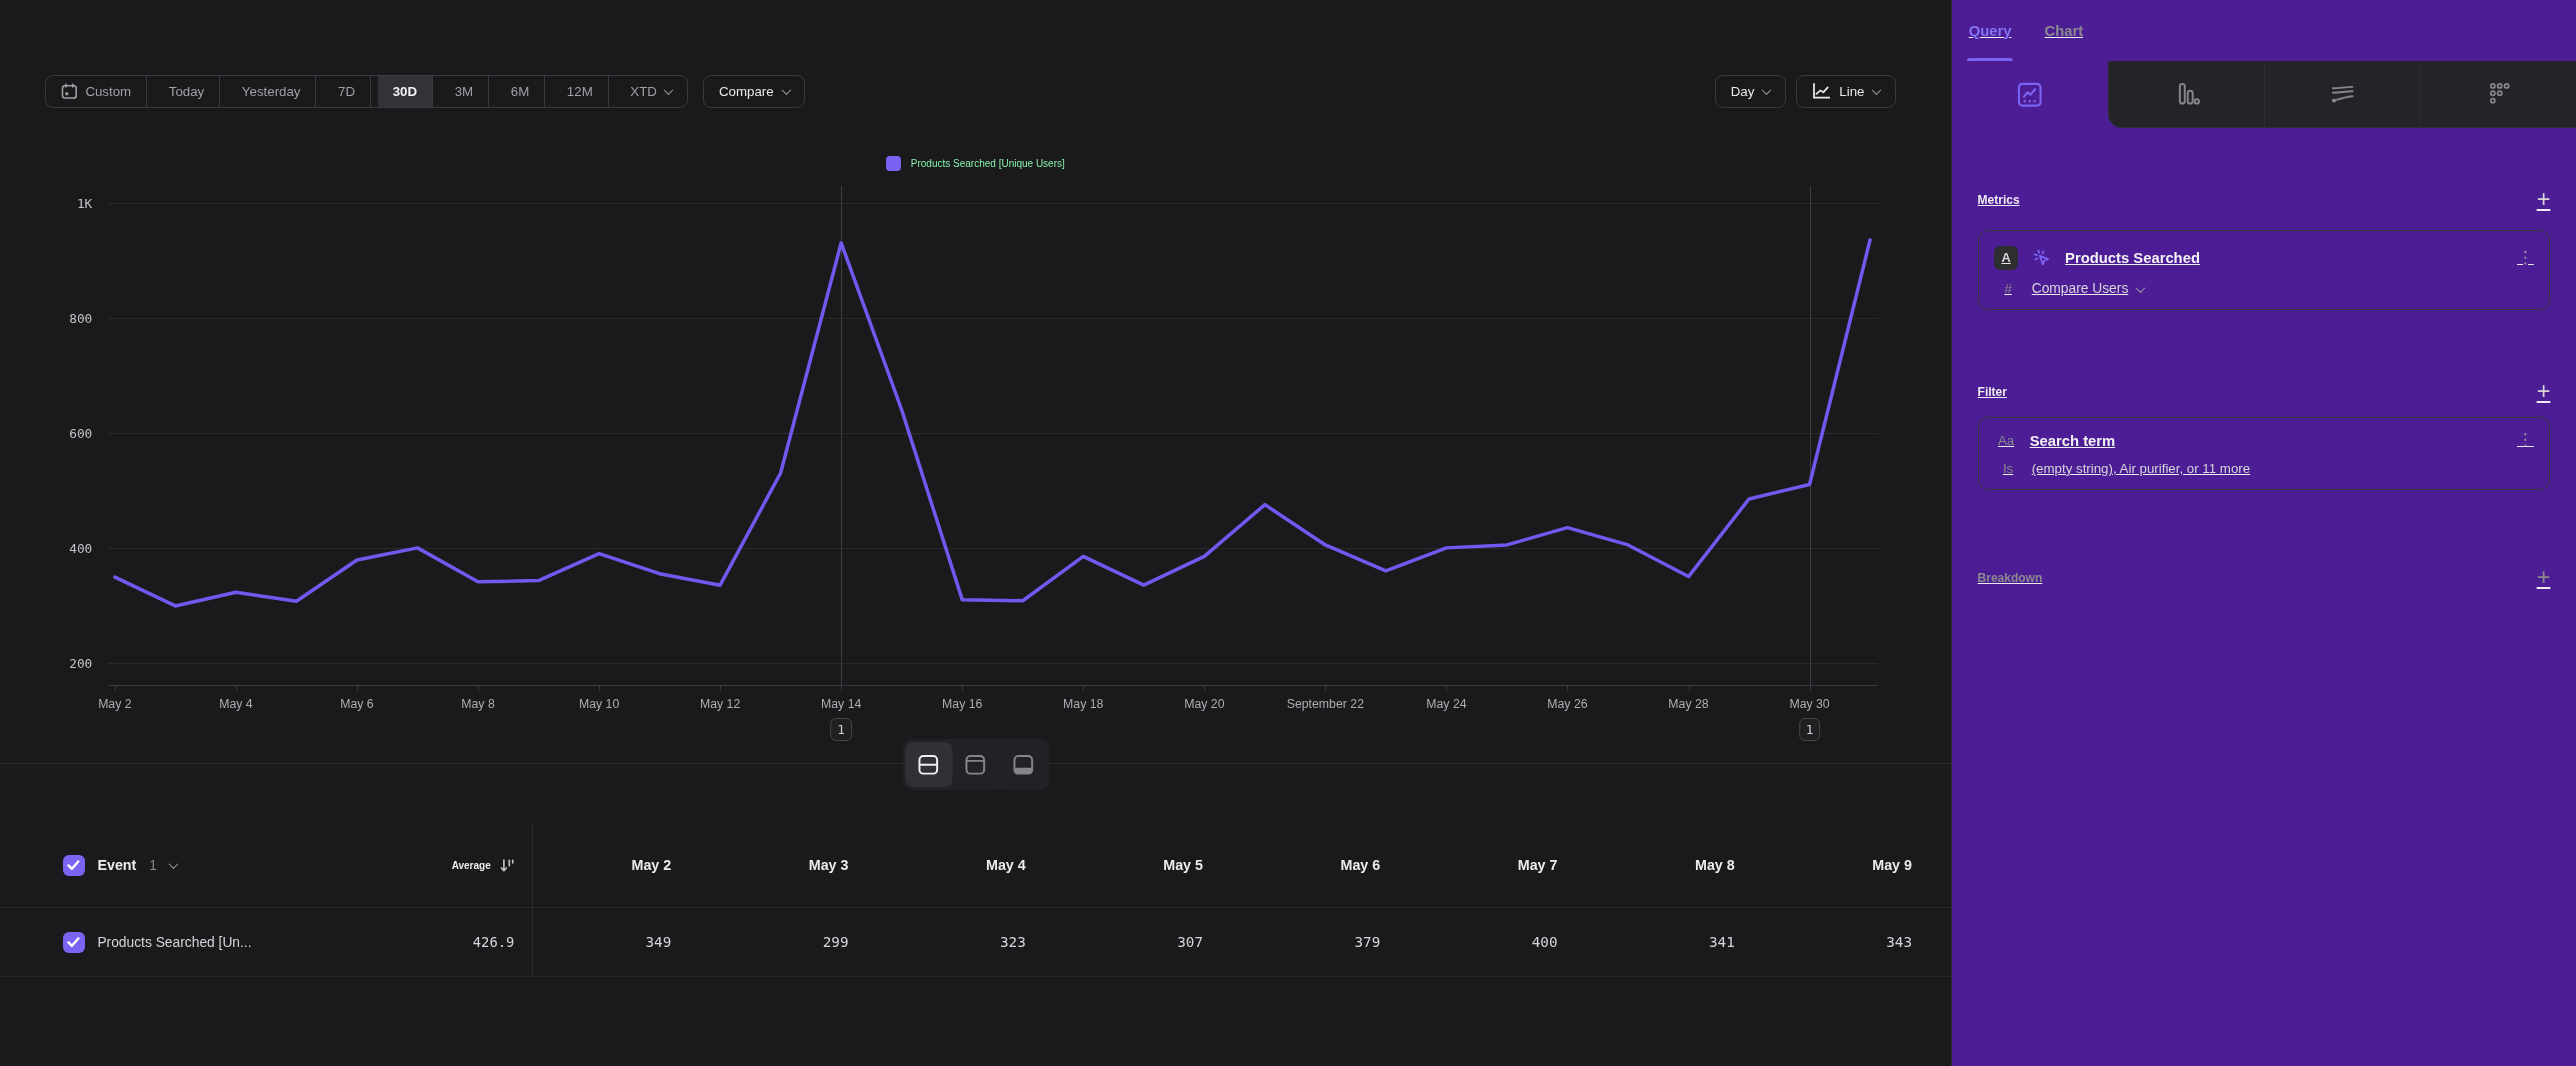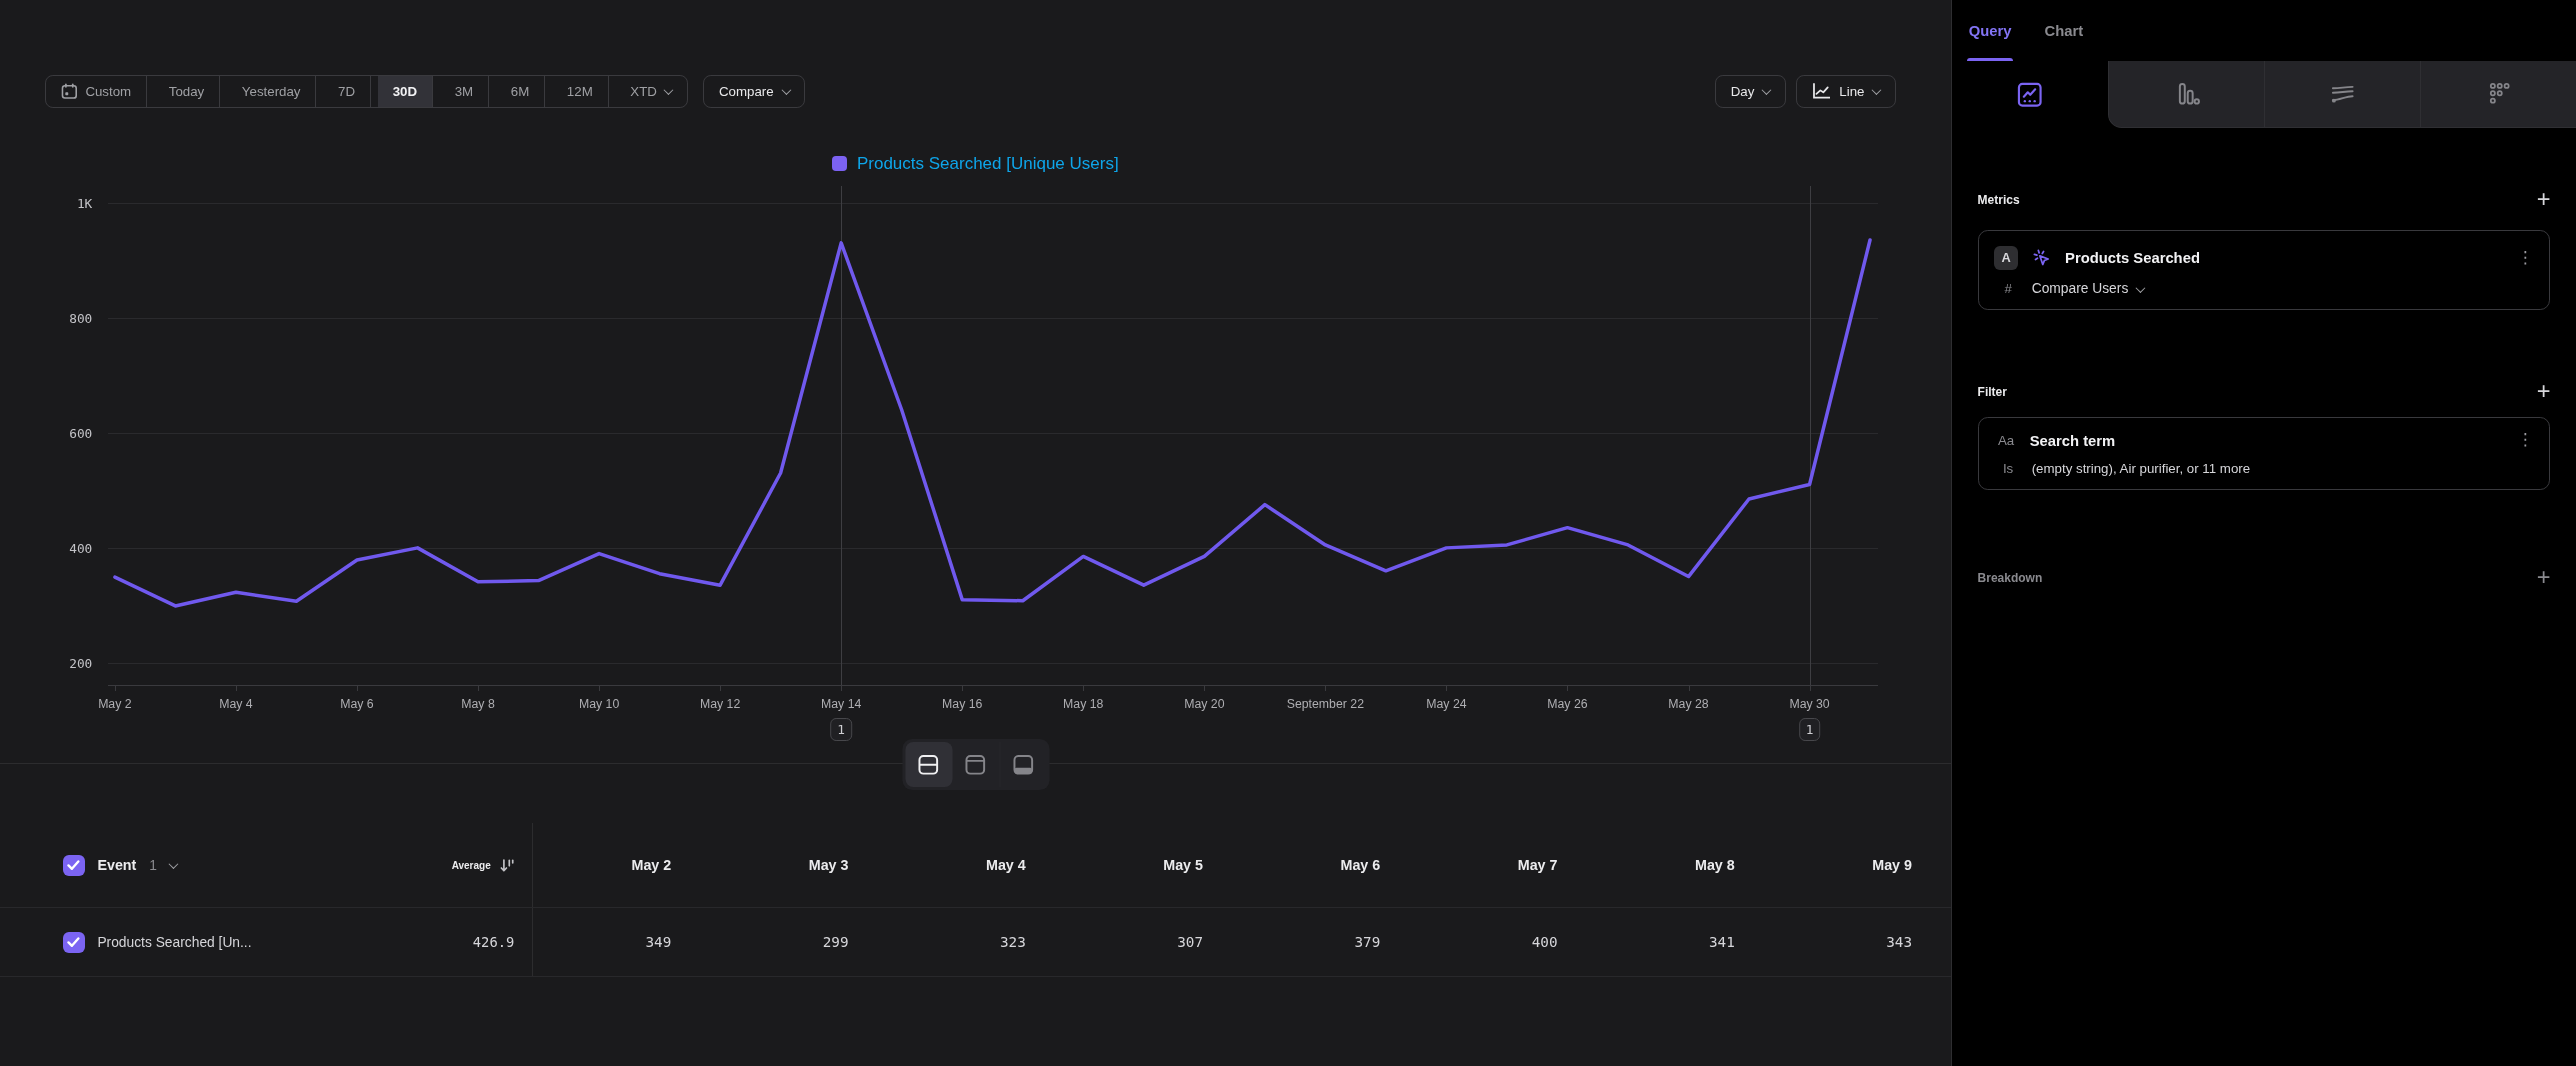--- a/index.html
+++ b/index.html
@@ -73,7 +73,7 @@
   .avg-val { font-size:13.8px; color:#d6d6da; }
 
   
-  .side { flex:1; display:flex; flex-direction:column; background:#000000; }
+  .side { flex:1; display:flex; flex-direction:column; background:#4c1d95;text-decoration:underline; }
   .side-tabs { display:flex; align-items:center; gap:33px; height:61px; padding-left:16.7px; }
   .side-tab { font-size:14.8px; font-weight:600; color:#8a8a8f; position:relative; height:100%;
     display:flex; align-items:center; cursor:pointer; }

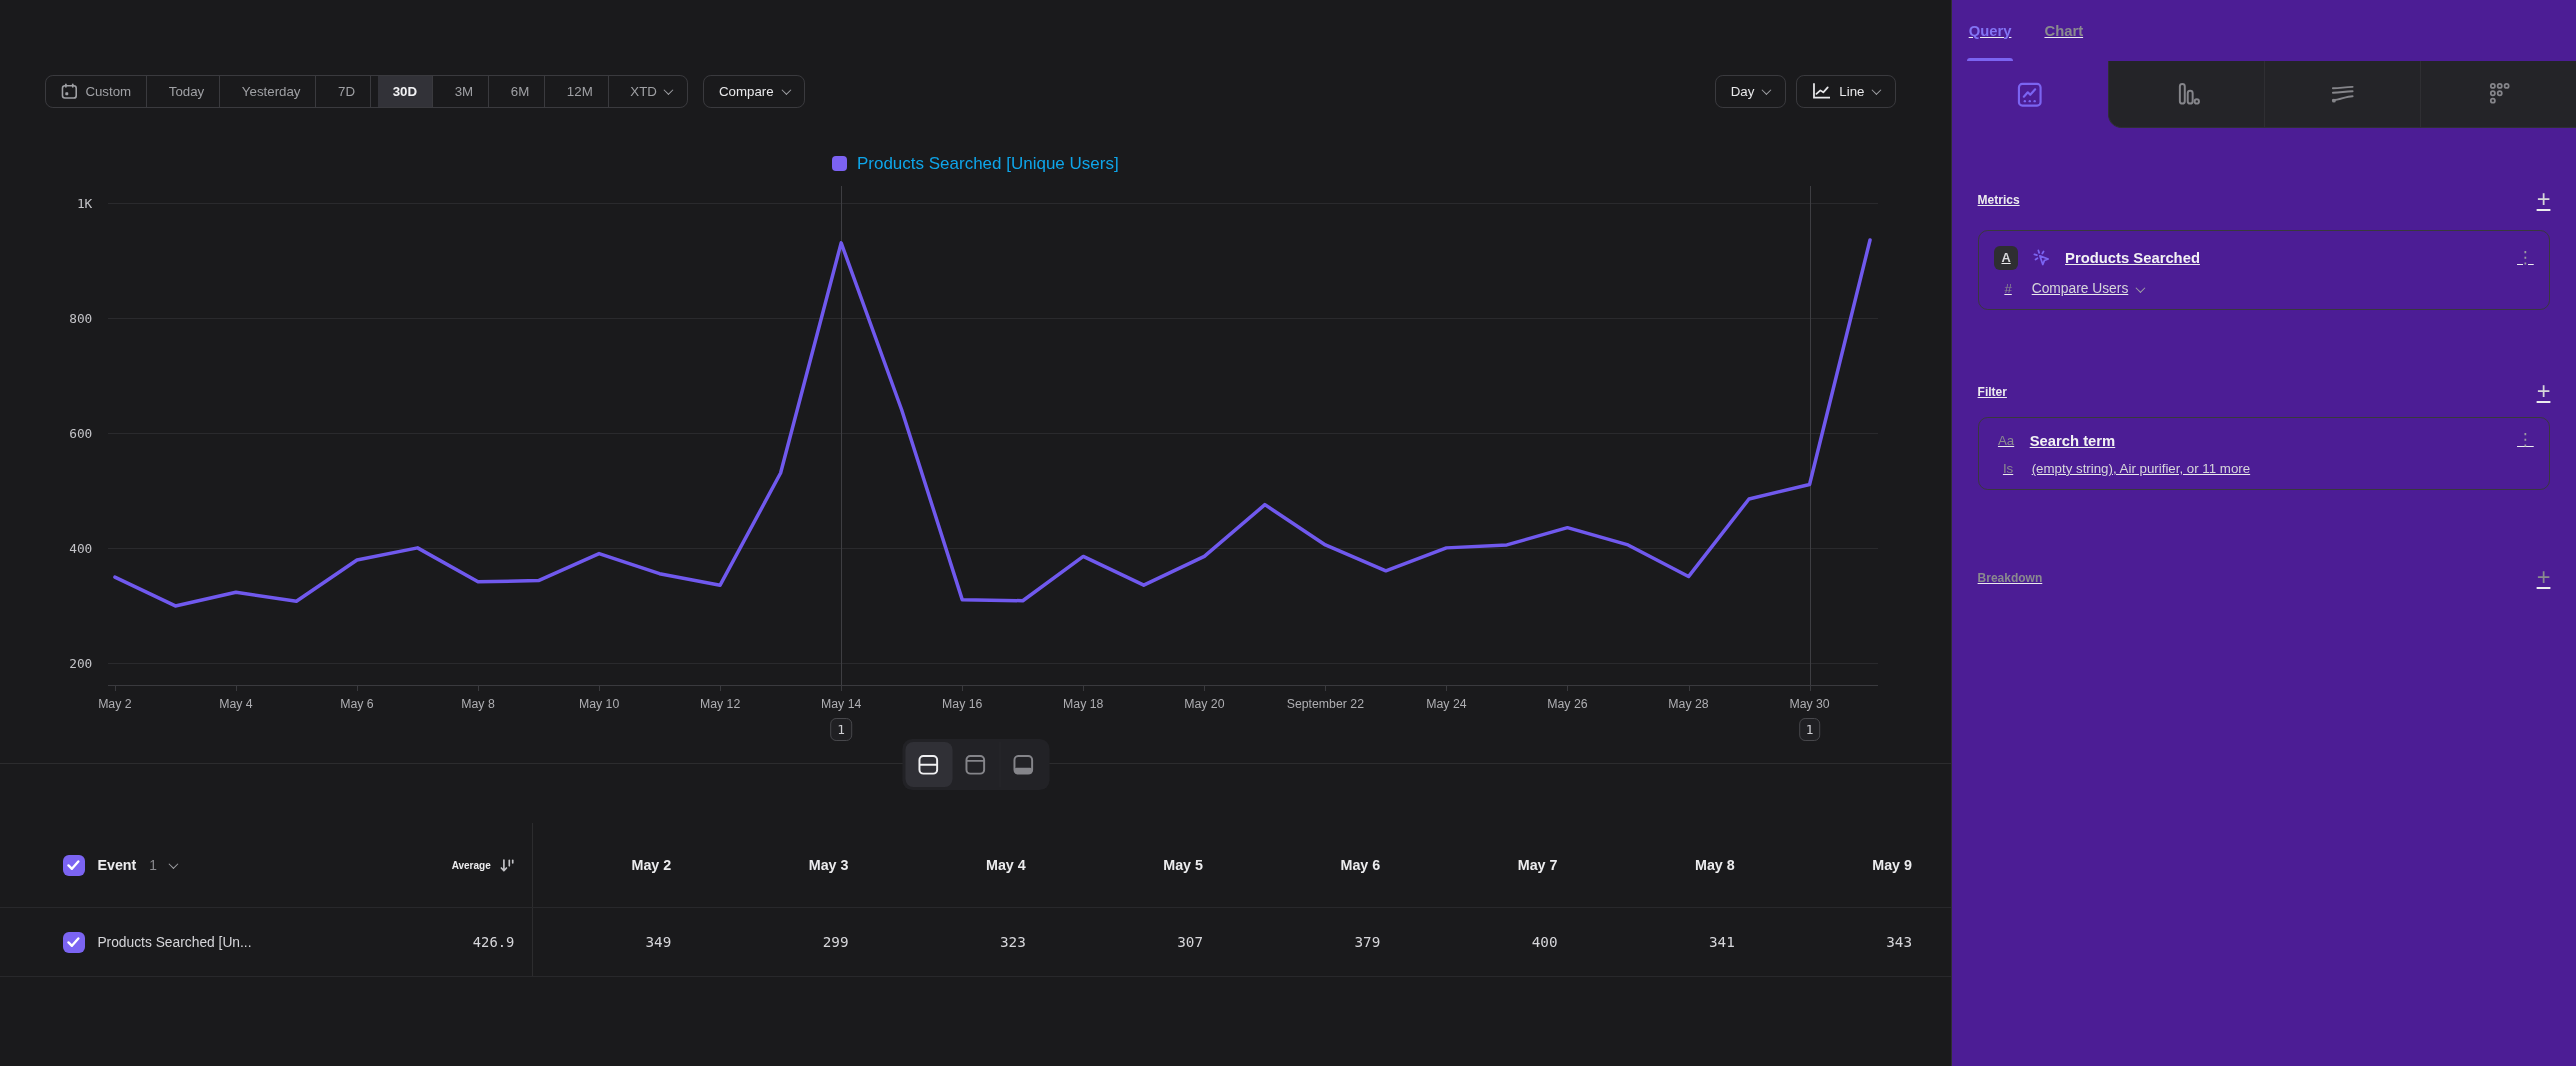--- a/index.html
+++ b/index.html
@@ -27,7 +27,7 @@
   
   .legend-row { display:flex; justify-content:center; align-items:center; gap:9.8px; margin-top:45px; height:21.6px; }
   .legend-swatch { width:14.8px; height:14.8px; border-radius:3.9px; background:#7c62f2; }
-  .legend-label { font-size:17px; color:#0ea5e9; }
+  .legend-label { font-size:10px; color:#86efac; }
 
   
   .chart-wrap { position:relative; margin:11.8px 73px 0 108px; height:500px; border-bottom:1px solid #3a3a3e; }

